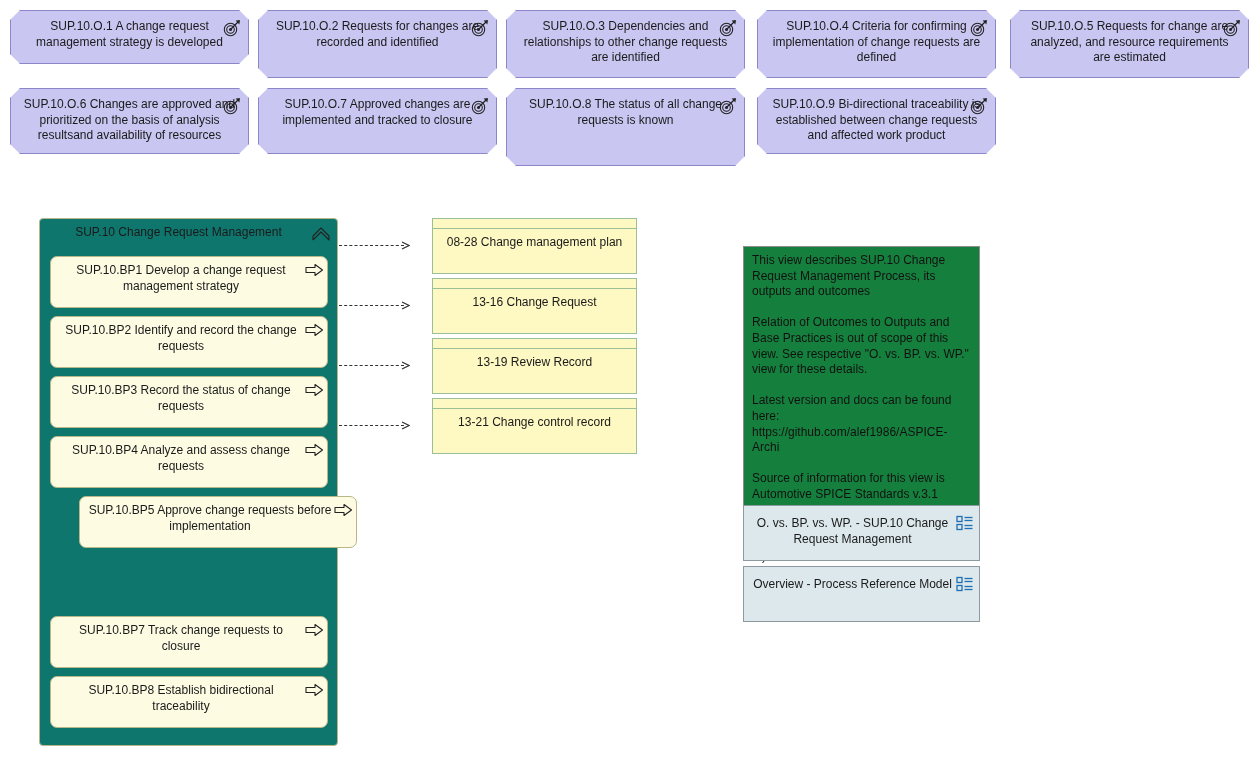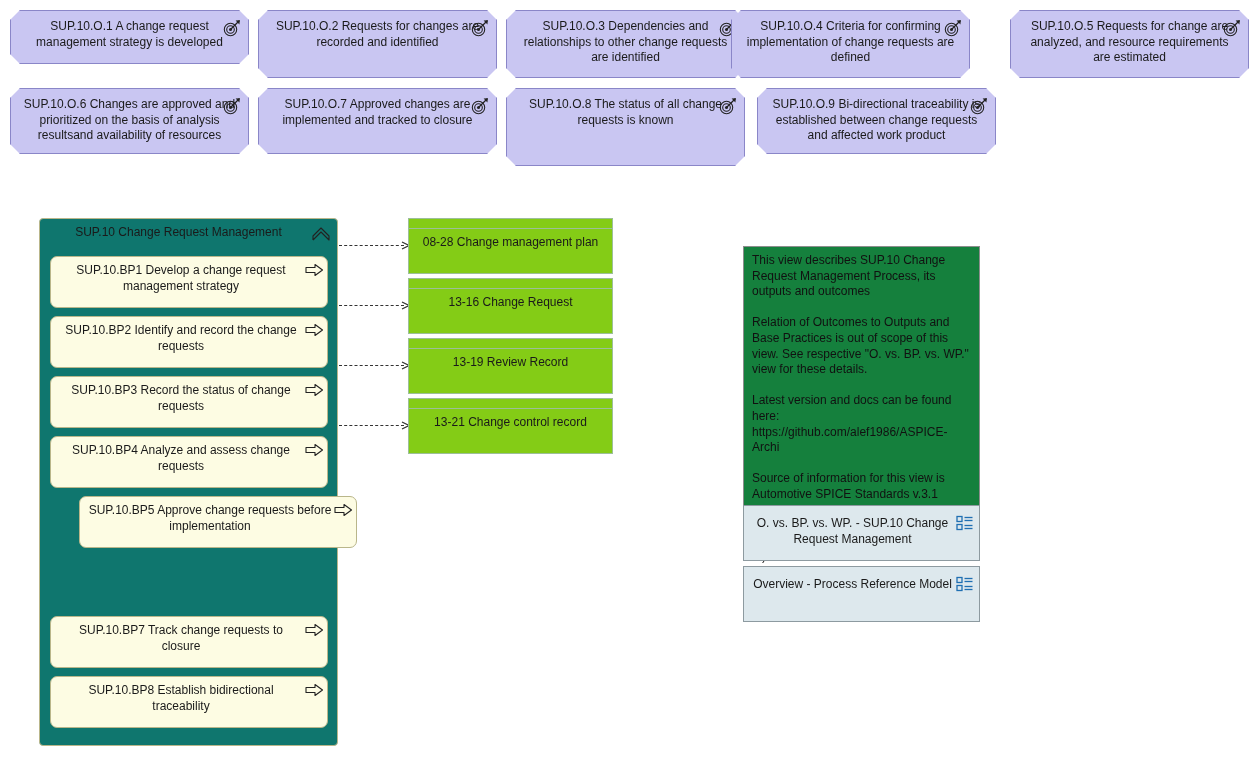--- a/index.html
+++ b/index.html
@@ -129,7 +129,7 @@
     </svg>
   </div>
 
-  <div class="outcome" style="left:731px;top:10px;width:239px;height:68px;">
+  <div class="outcome" style="left:757px;top:10px;width:239px;height:68px;">
     <div class="otext">SUP.10.O.4 Criteria for confirming implementation of change requests are defined</div>
     <svg class="oicon" viewBox="0 0 20 20">
       <circle cx="8.5" cy="11.5" r="6.2" fill="none" stroke="#222" stroke-width="1.1"></circle>

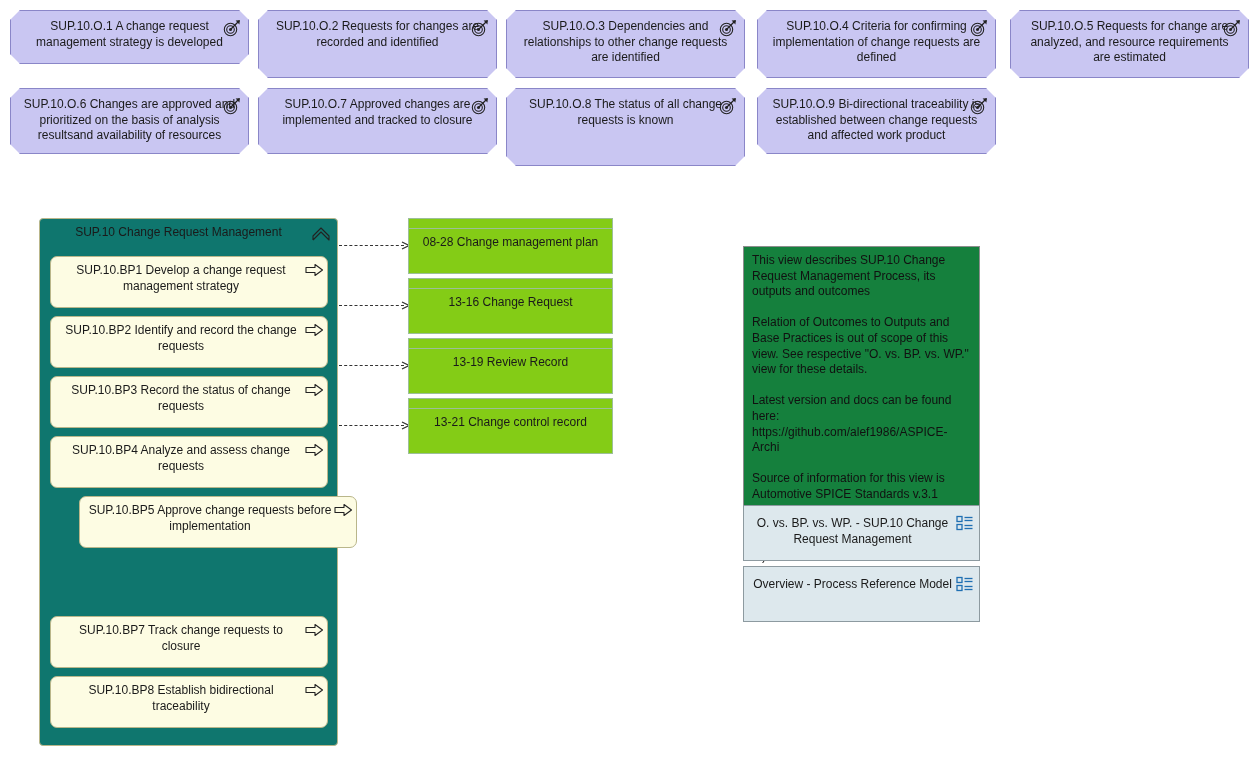--- a/index.html
+++ b/index.html
@@ -50,8 +50,8 @@
 
   
   .wp{
-    position:absolute;left:408px;width:205px;height:56px;
-    background:#84cc16;border:1px solid #9cbf99;box-sizing:border-box;
+    position:absolute;left:432px;width:205px;height:56px;
+    background:#fef9c3;border:1px solid #9cbf99;box-sizing:border-box;
   }
   .wp .wpband{
     position:absolute;left:0;right:0;top:0;height:10px;

